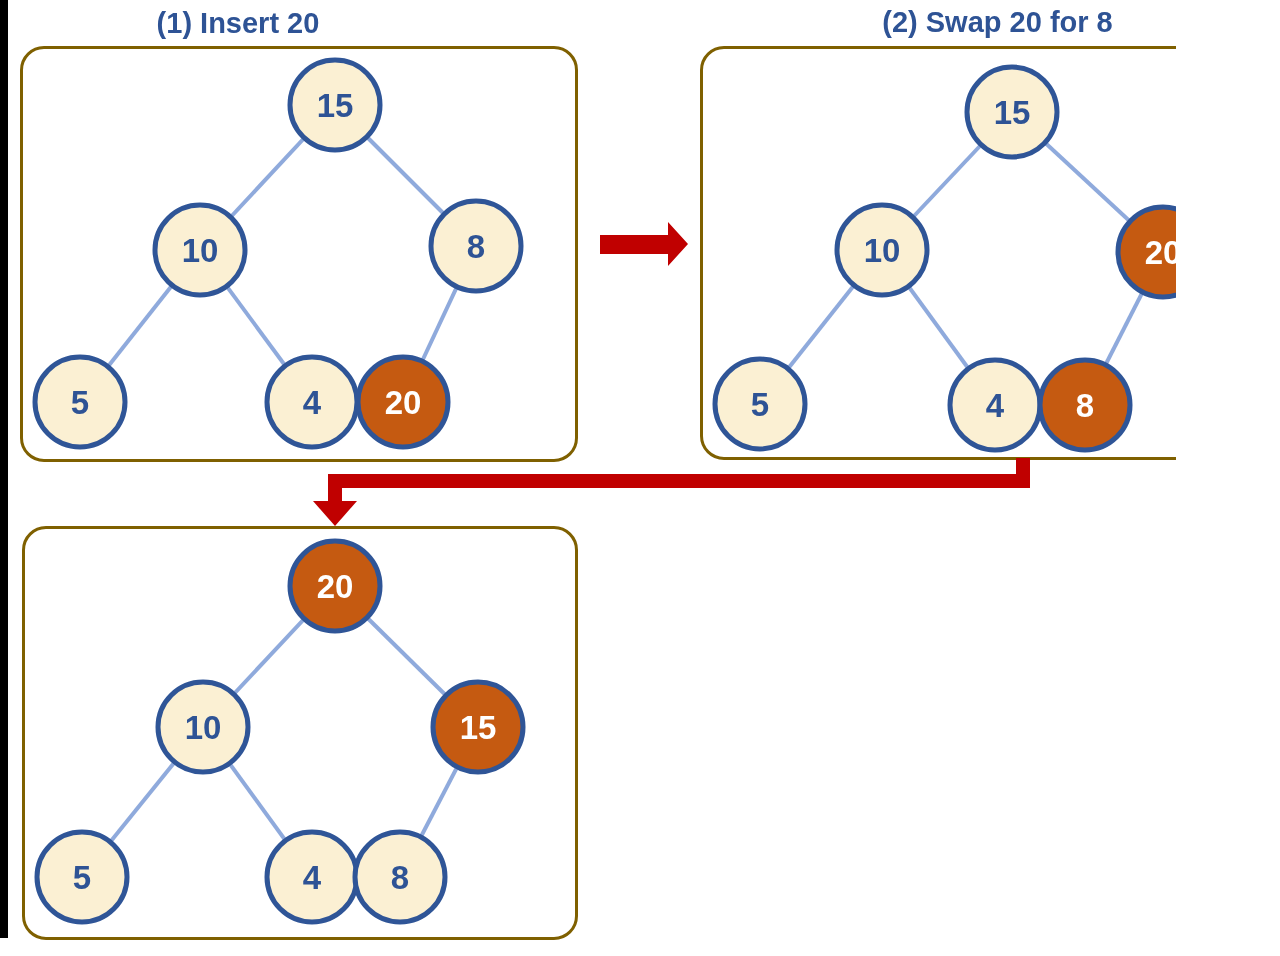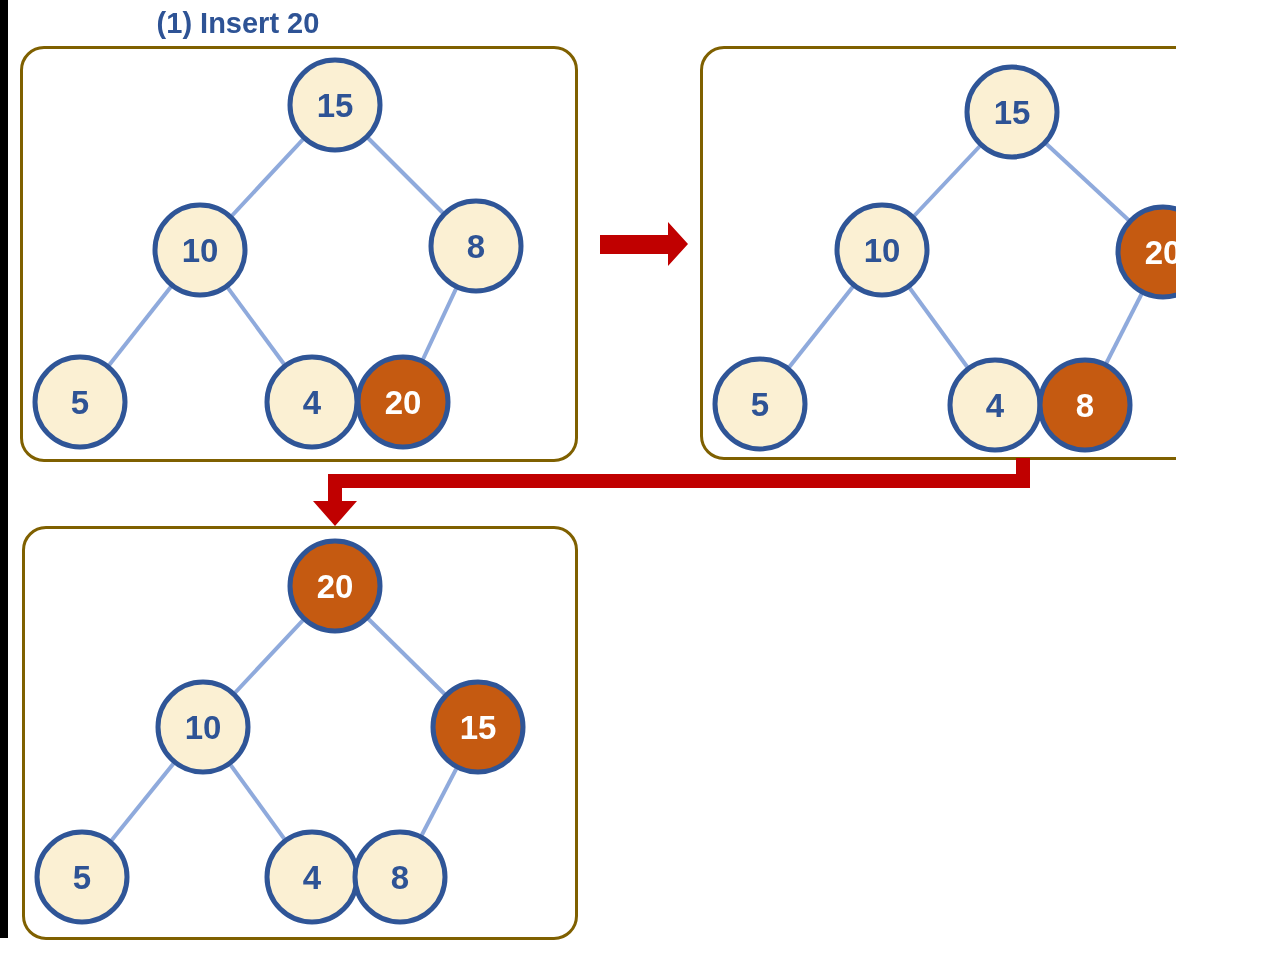--- a/index.html
+++ b/index.html
@@ -39,6 +39,7 @@
   <div class="panel" id="panel-3"></div>
 
   <div class="title" id="title-1">(1) Insert 20</div>
+  <div class="title" id="title-2">(2) Swap 20 for 8</div>
 
   <svg class="overlay" id="diagram-svg" width="1280" height="956" viewBox="0 0 1280 956">
 

